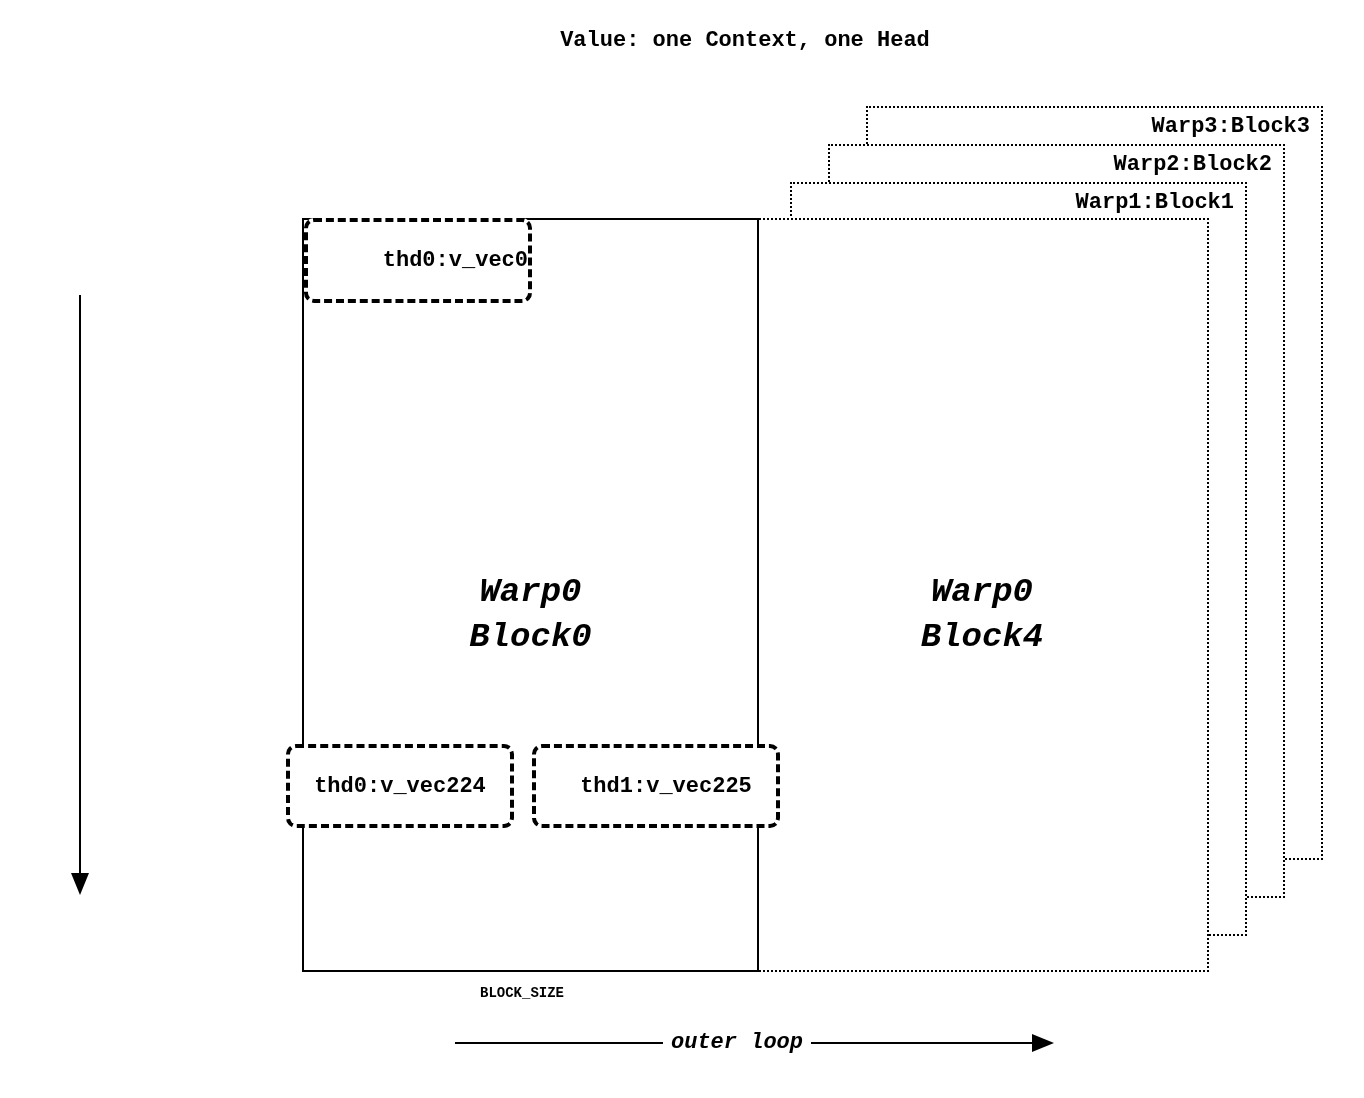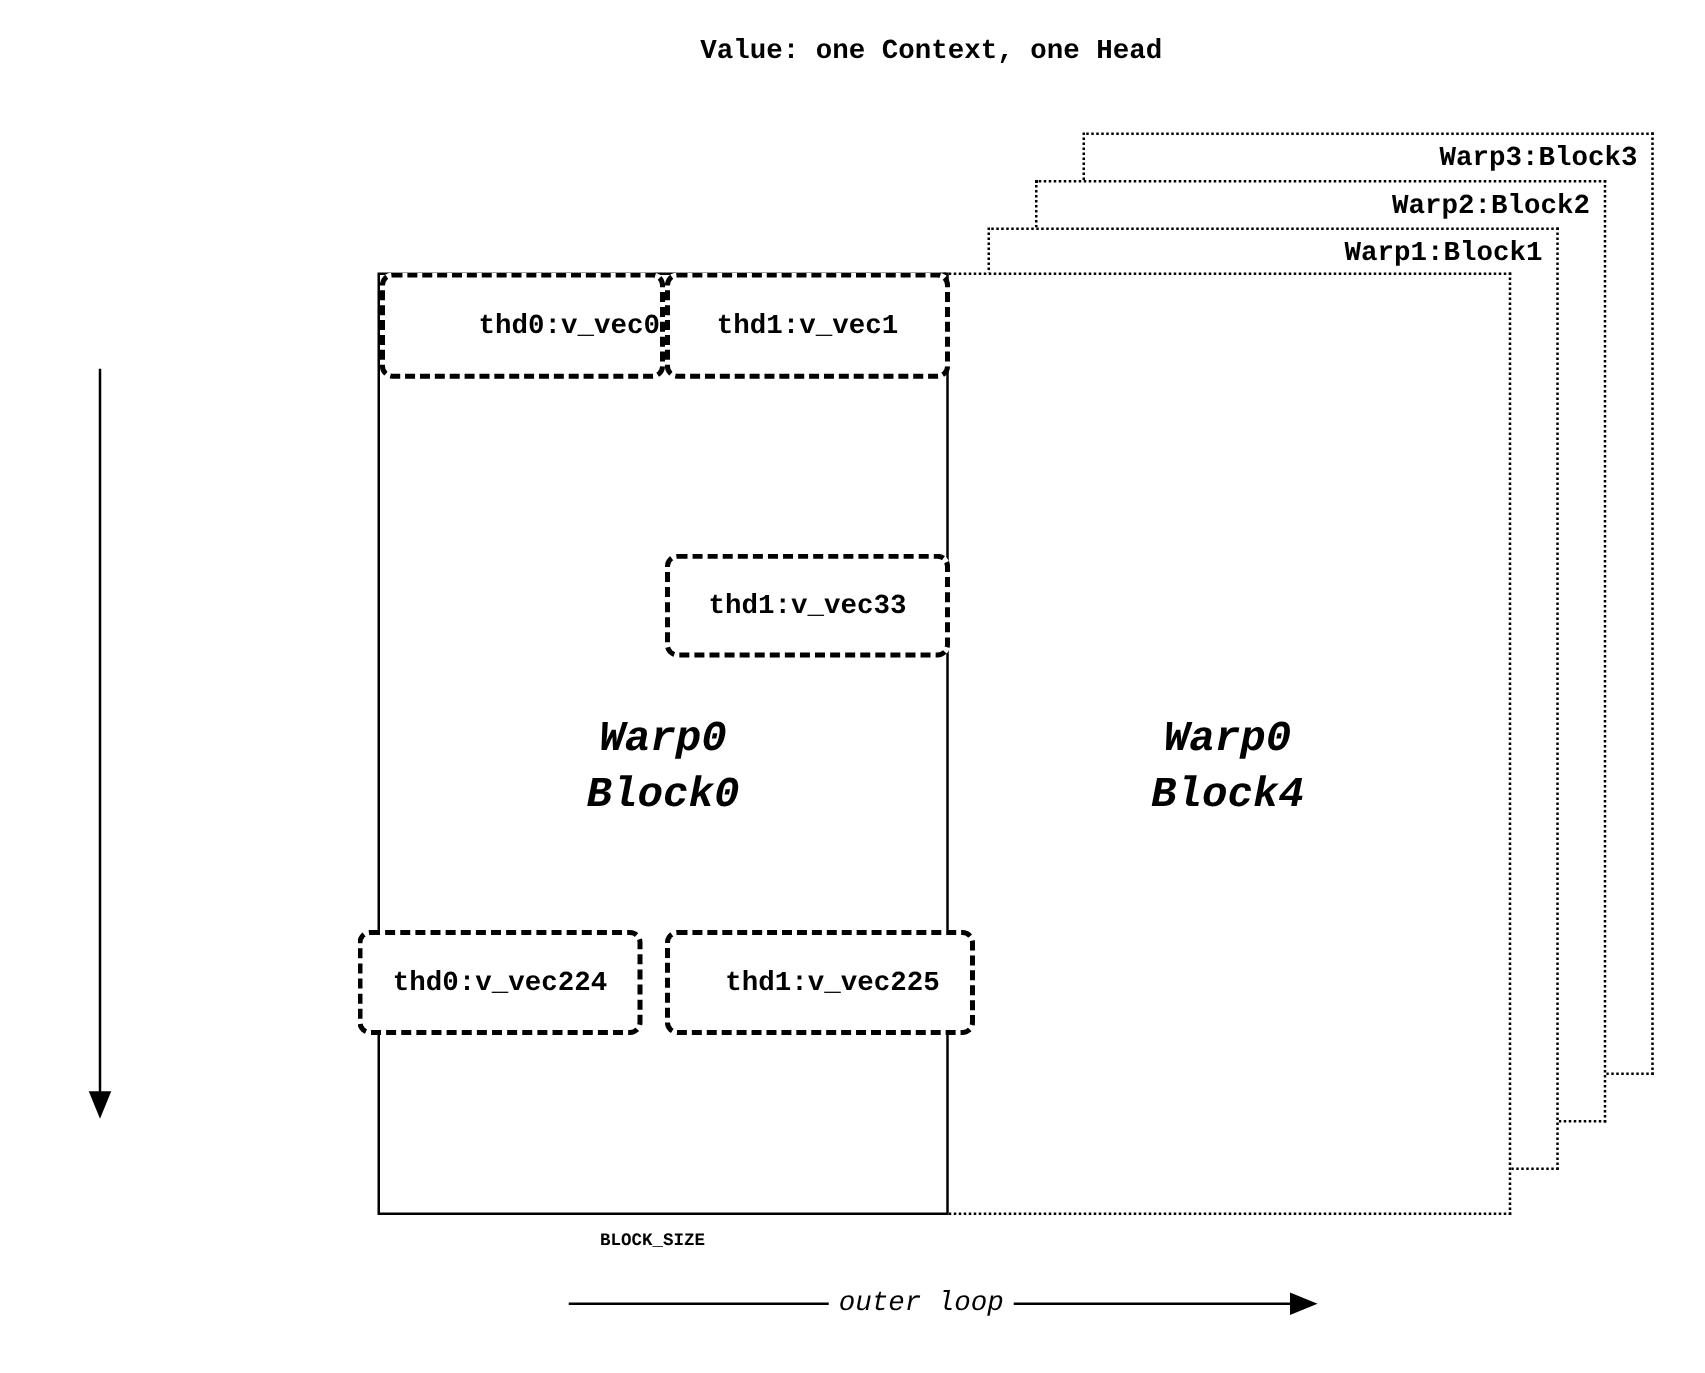--- a/index.html
+++ b/index.html
@@ -196,9 +196,6 @@
   <div class="abs thd-box thd-r1l">
     <span>thd0:v_vec0</span>
   </div>
-  <div class="abs thd-box thd-r1r">
-    <span>thd1:v_vec1</span>
-  </div>
   <div class="abs thd-box thd-r2r">
     <span>thd1:v_vec33</span>
   </div>

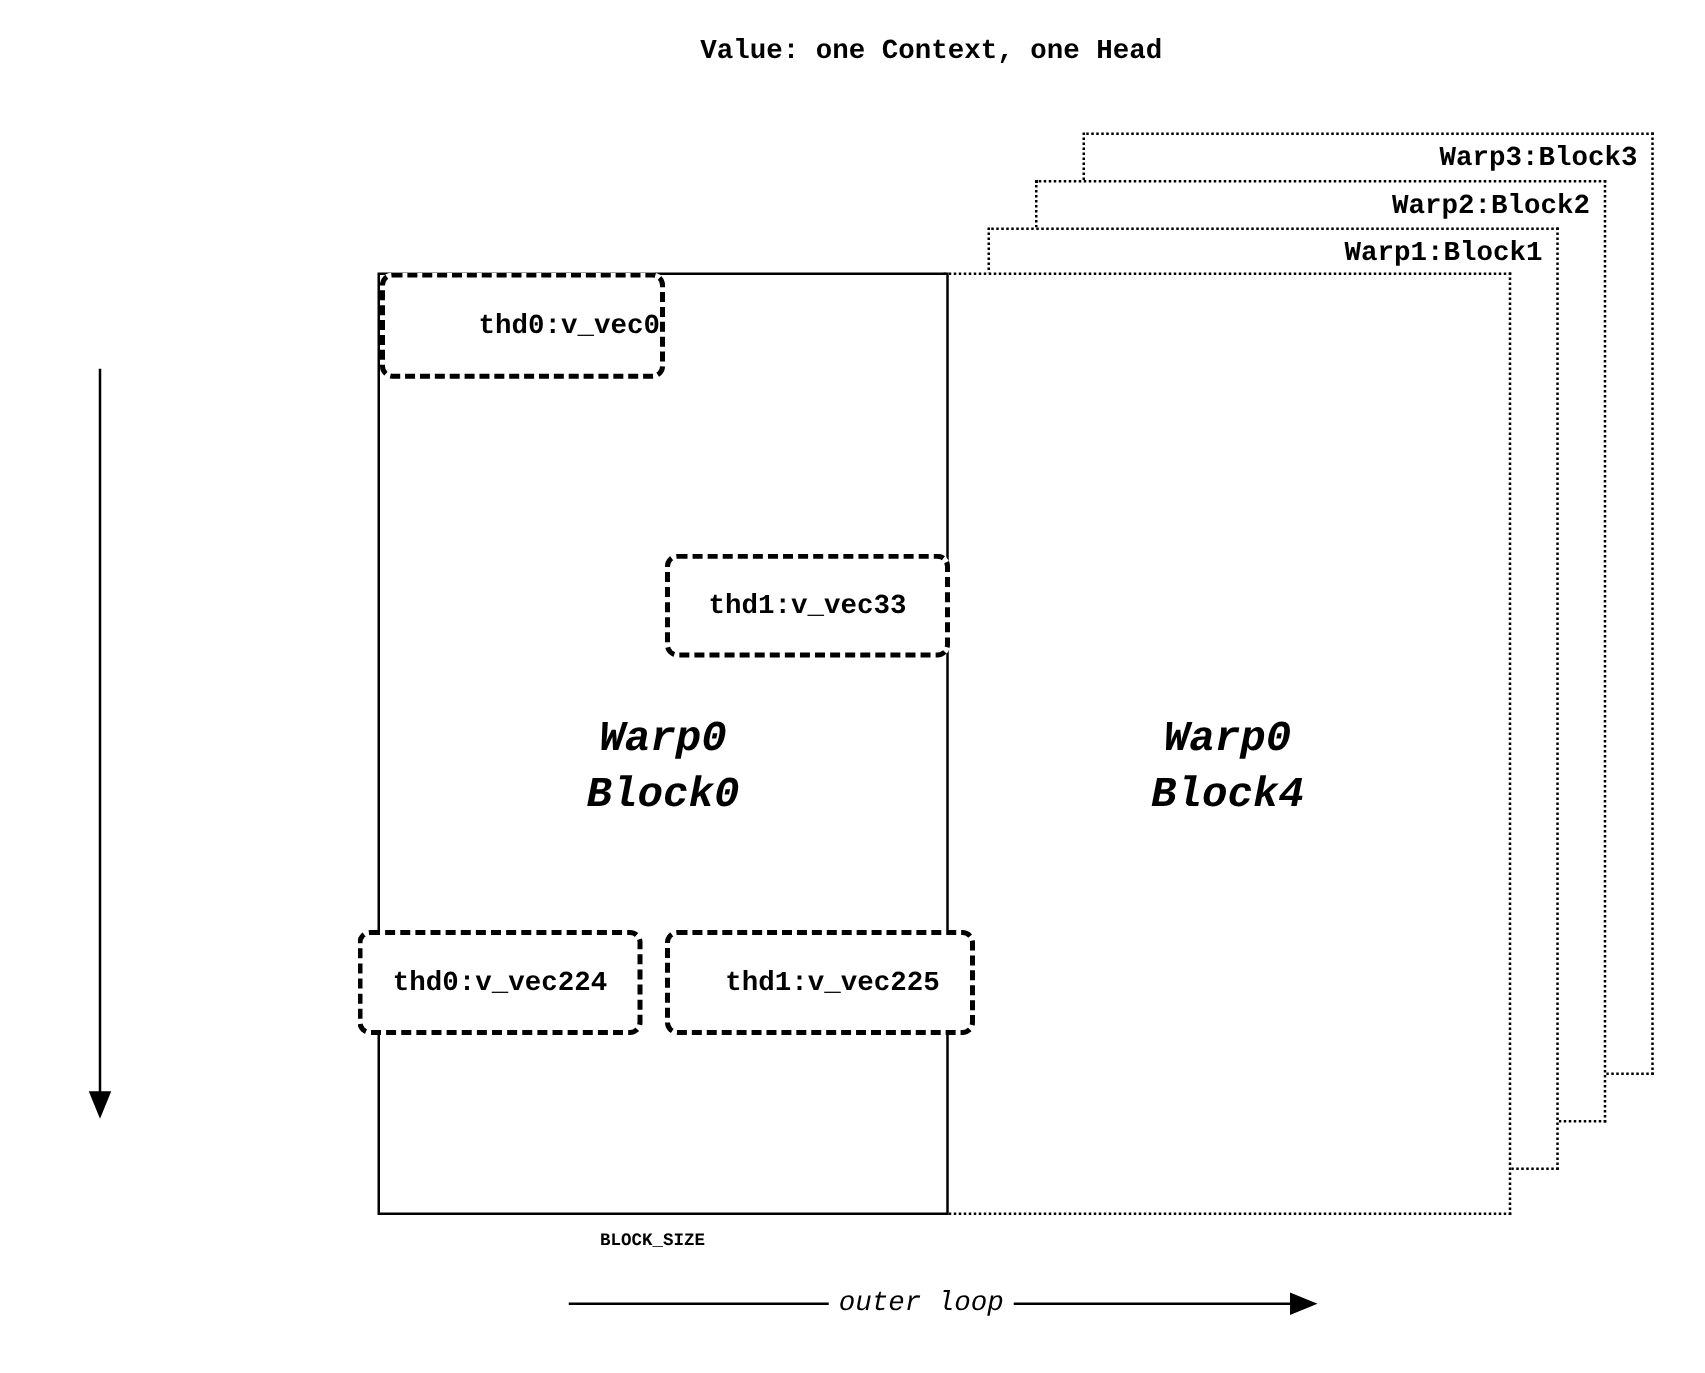--- a/index.html
+++ b/index.html
@@ -196,9 +196,6 @@
   <div class="abs thd-box thd-r1l">
     <span>thd0:v_vec0</span>
   </div>
-  <div class="abs thd-box thd-r2r">
-    <span>thd1:v_vec33</span>
-  </div>
   <div class="abs thd-box thd-r3l">
     <span>thd0:v_vec224</span>
   </div>

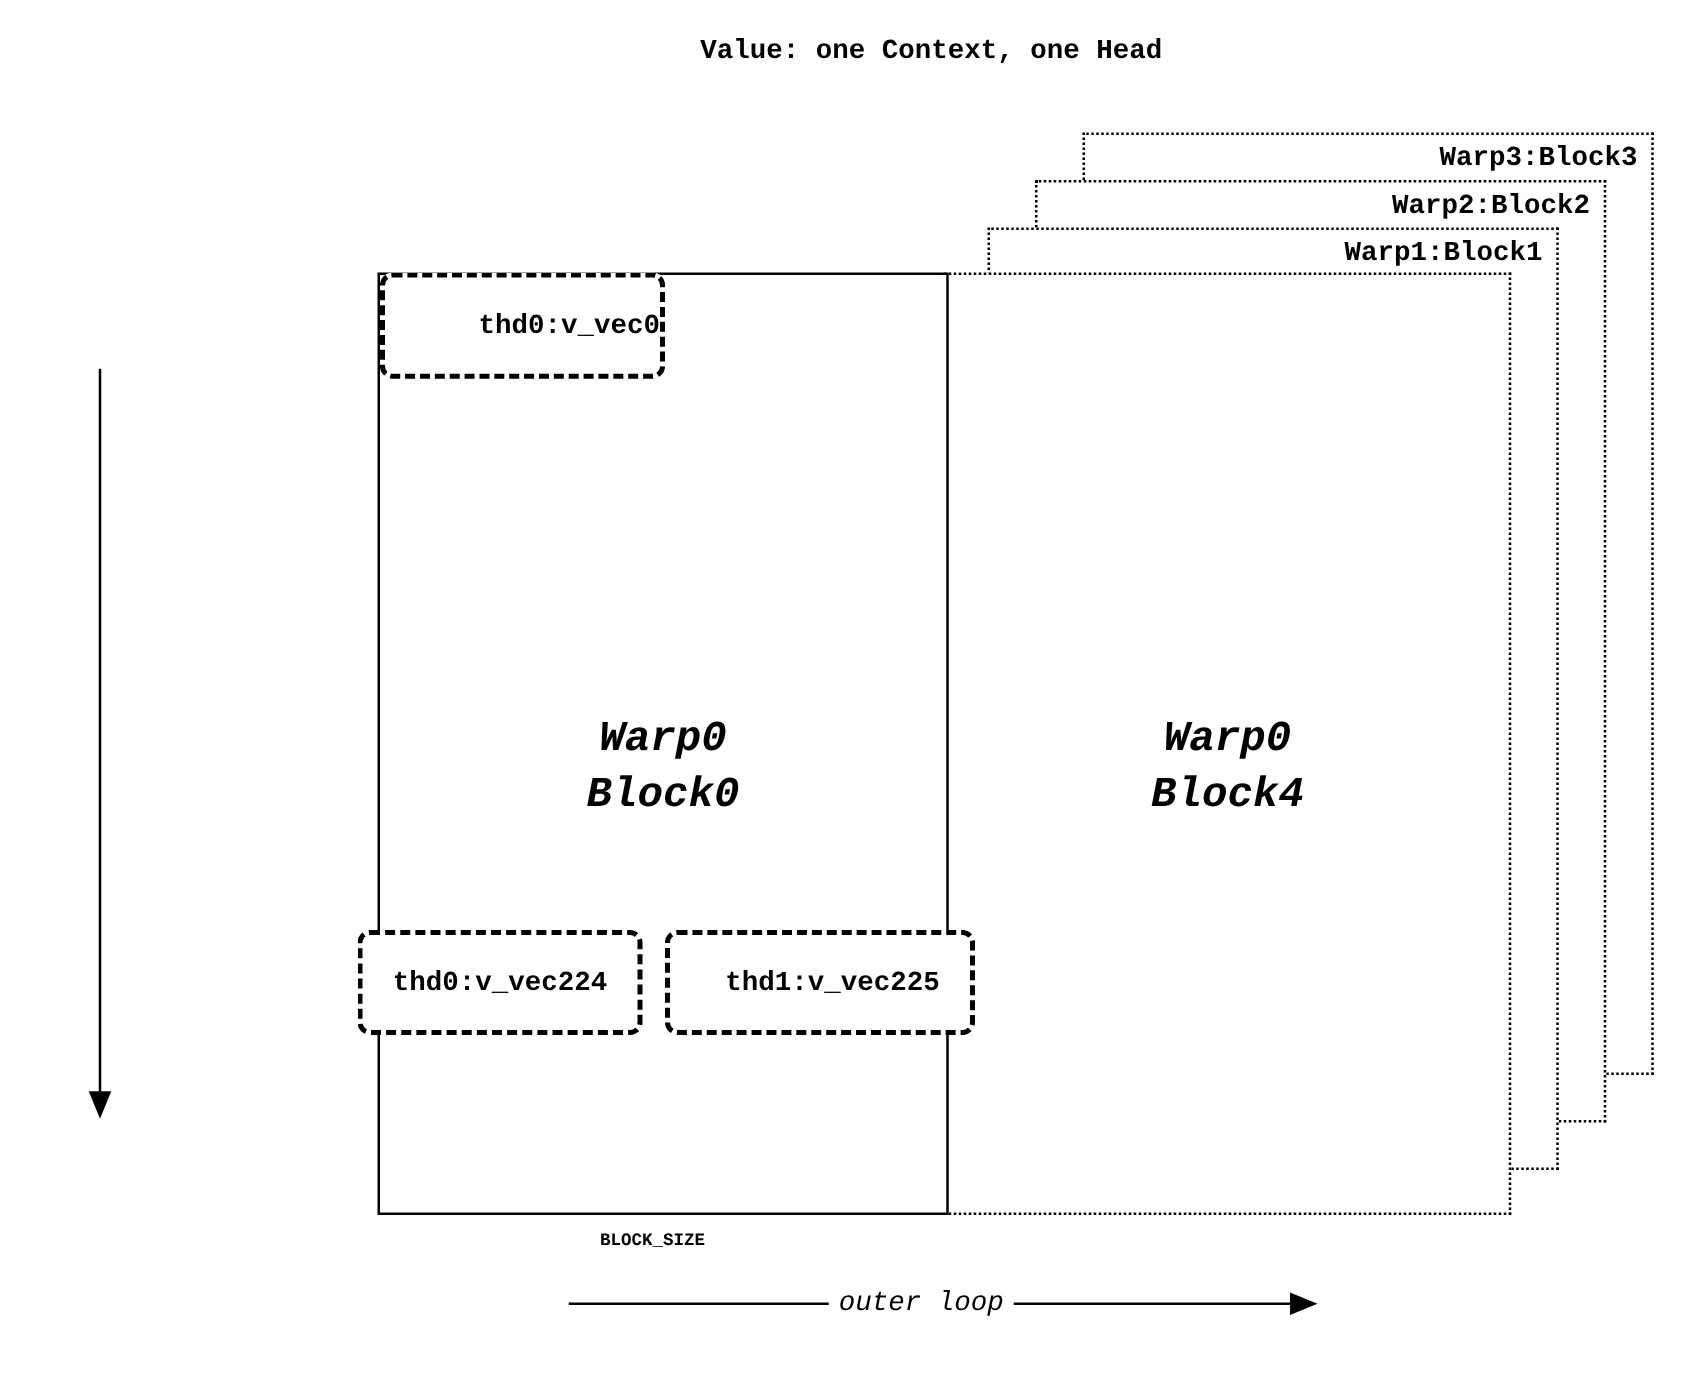--- a/index.html
+++ b/index.html
@@ -155,7 +155,7 @@
     top: 1030px;
     transform: translateX(-50%);
     font-size: 22px;
-    font-weight: 400;
+    font-weight: 700;
     font-style: italic;
     background: #ffffff;
     padding: 0 8px;

